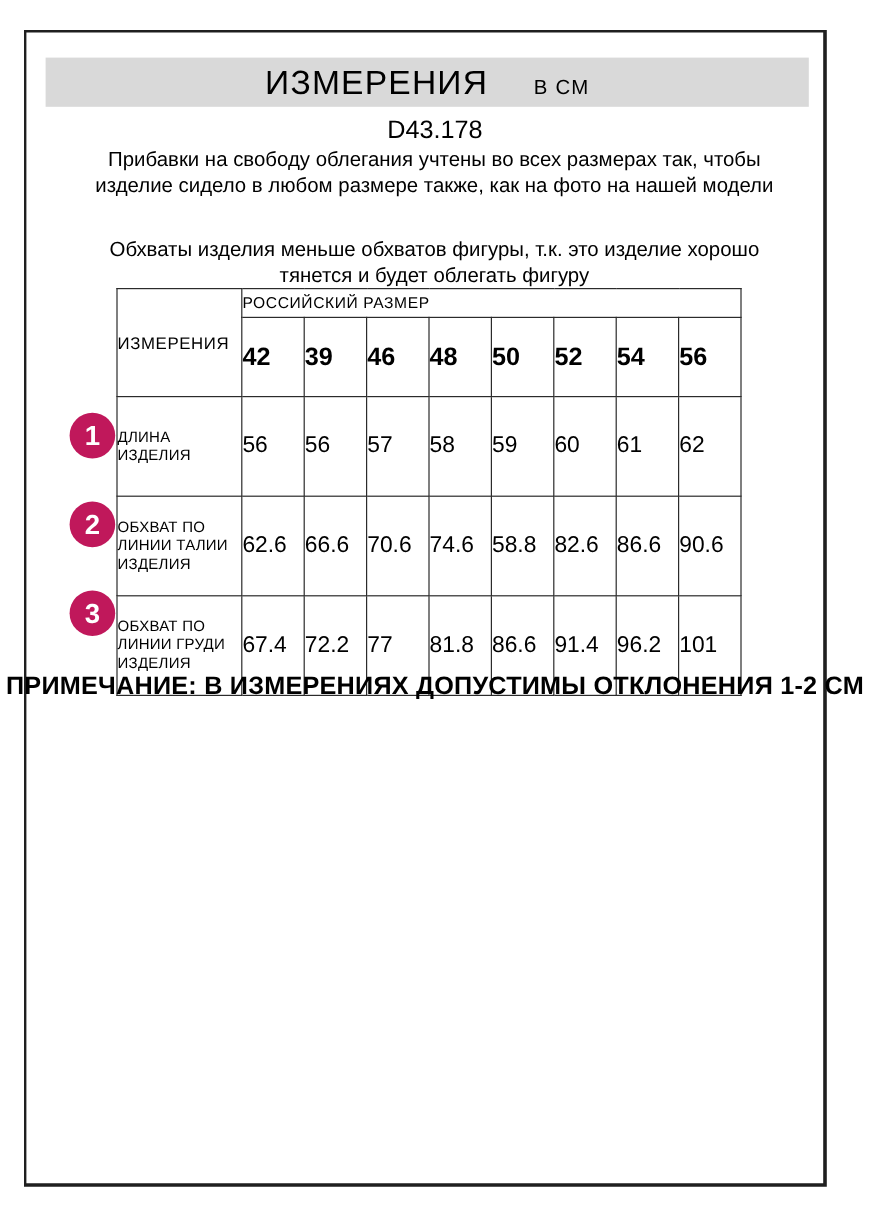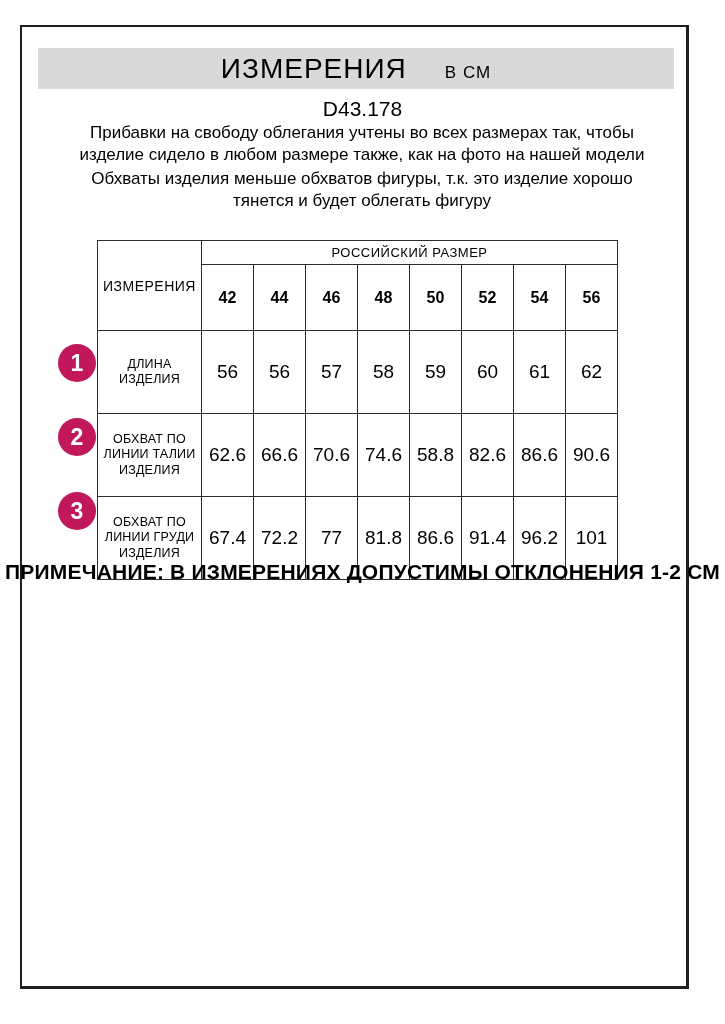--- a/index.html
+++ b/index.html
@@ -48,7 +48,7 @@
     line-height: 21.5px;
   }
   .para1 { top: 122px; }
-  .para2 { top: 168px; }
+  .para2 { top: 197px; }
   table.size-table {
     position: absolute;
     left: 97px; top: 240px;

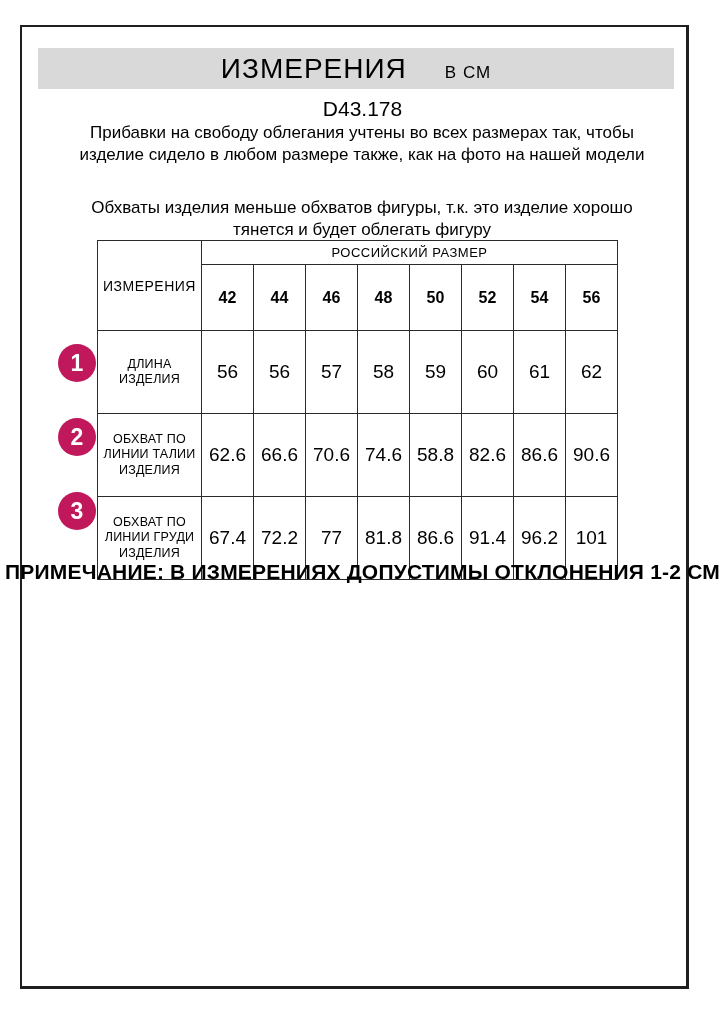--- a/index.html
+++ b/index.html
@@ -57,7 +57,7 @@
   }
   table.size-table td {
     border: 1.5px solid #2b2b2b;
-    text-align: center;
+    text-align: left;
     vertical-align: middle;
     padding: 0;
     margin-top: 20px;

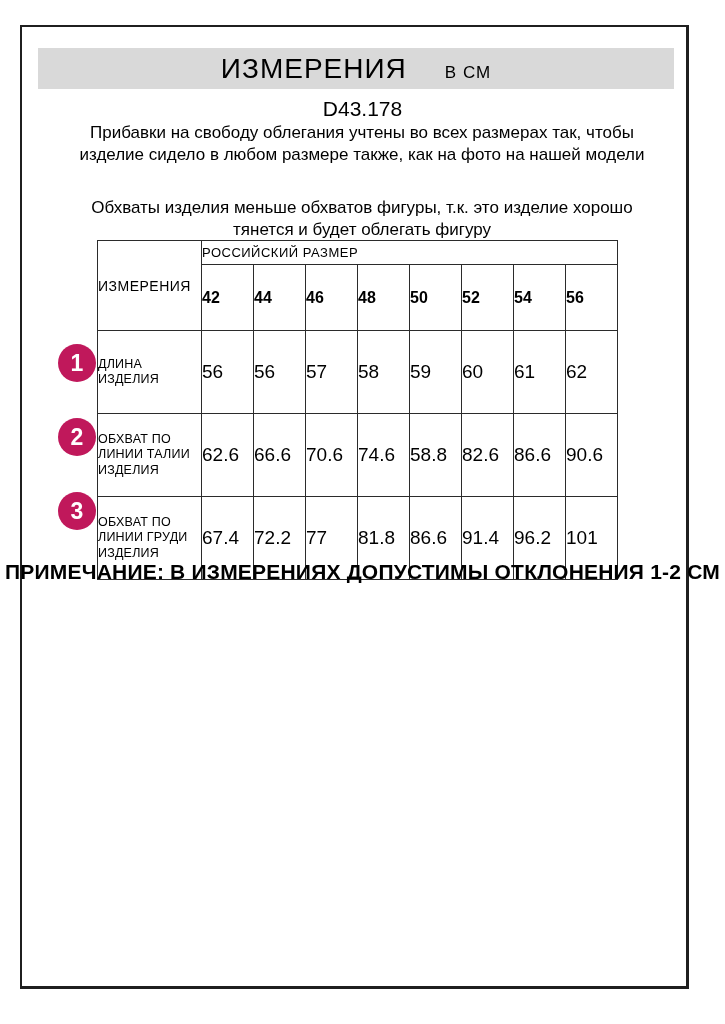--- a/index.html
+++ b/index.html
@@ -75,7 +75,7 @@
   }
   tr.sizes-row { height: 66px; }
   tr.sizes-row td {
-    font-size: 16px;
+    font-size: 21px;
     font-weight: bold;
   }
   tr.data-row { height: 83px; }

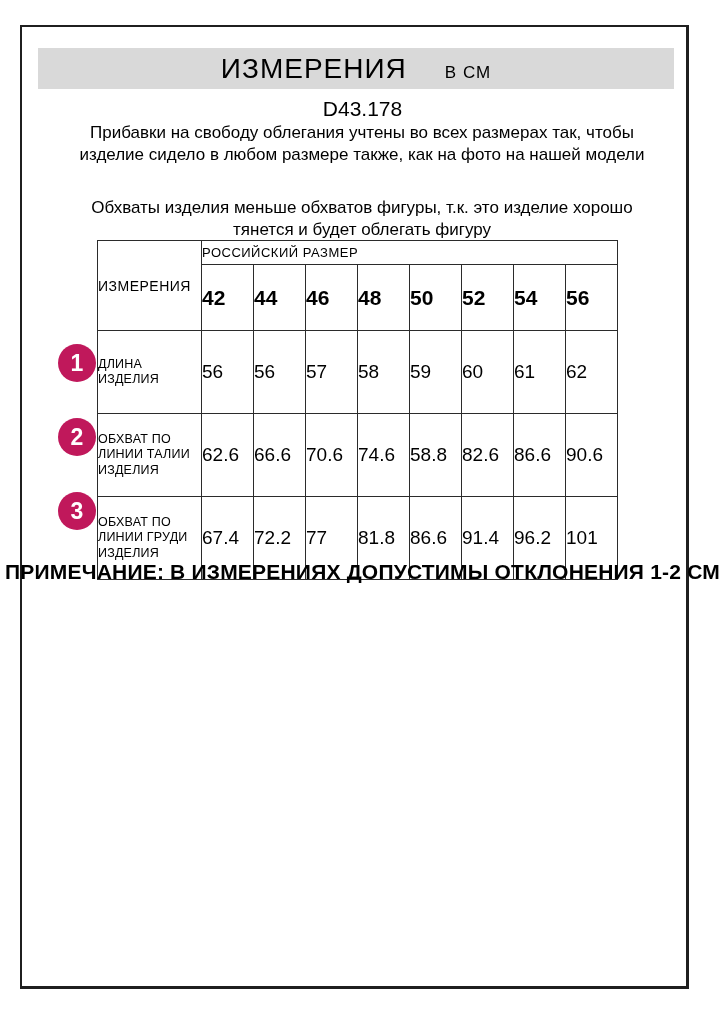--- a/index.html
+++ b/index.html
@@ -145,7 +145,7 @@
   </tr>
   <tr class="sizes-row">
     <td>42</td>
-    <td>44</td>
+    <td>39</td>
     <td>46</td>
     <td>48</td>
     <td>50</td>

